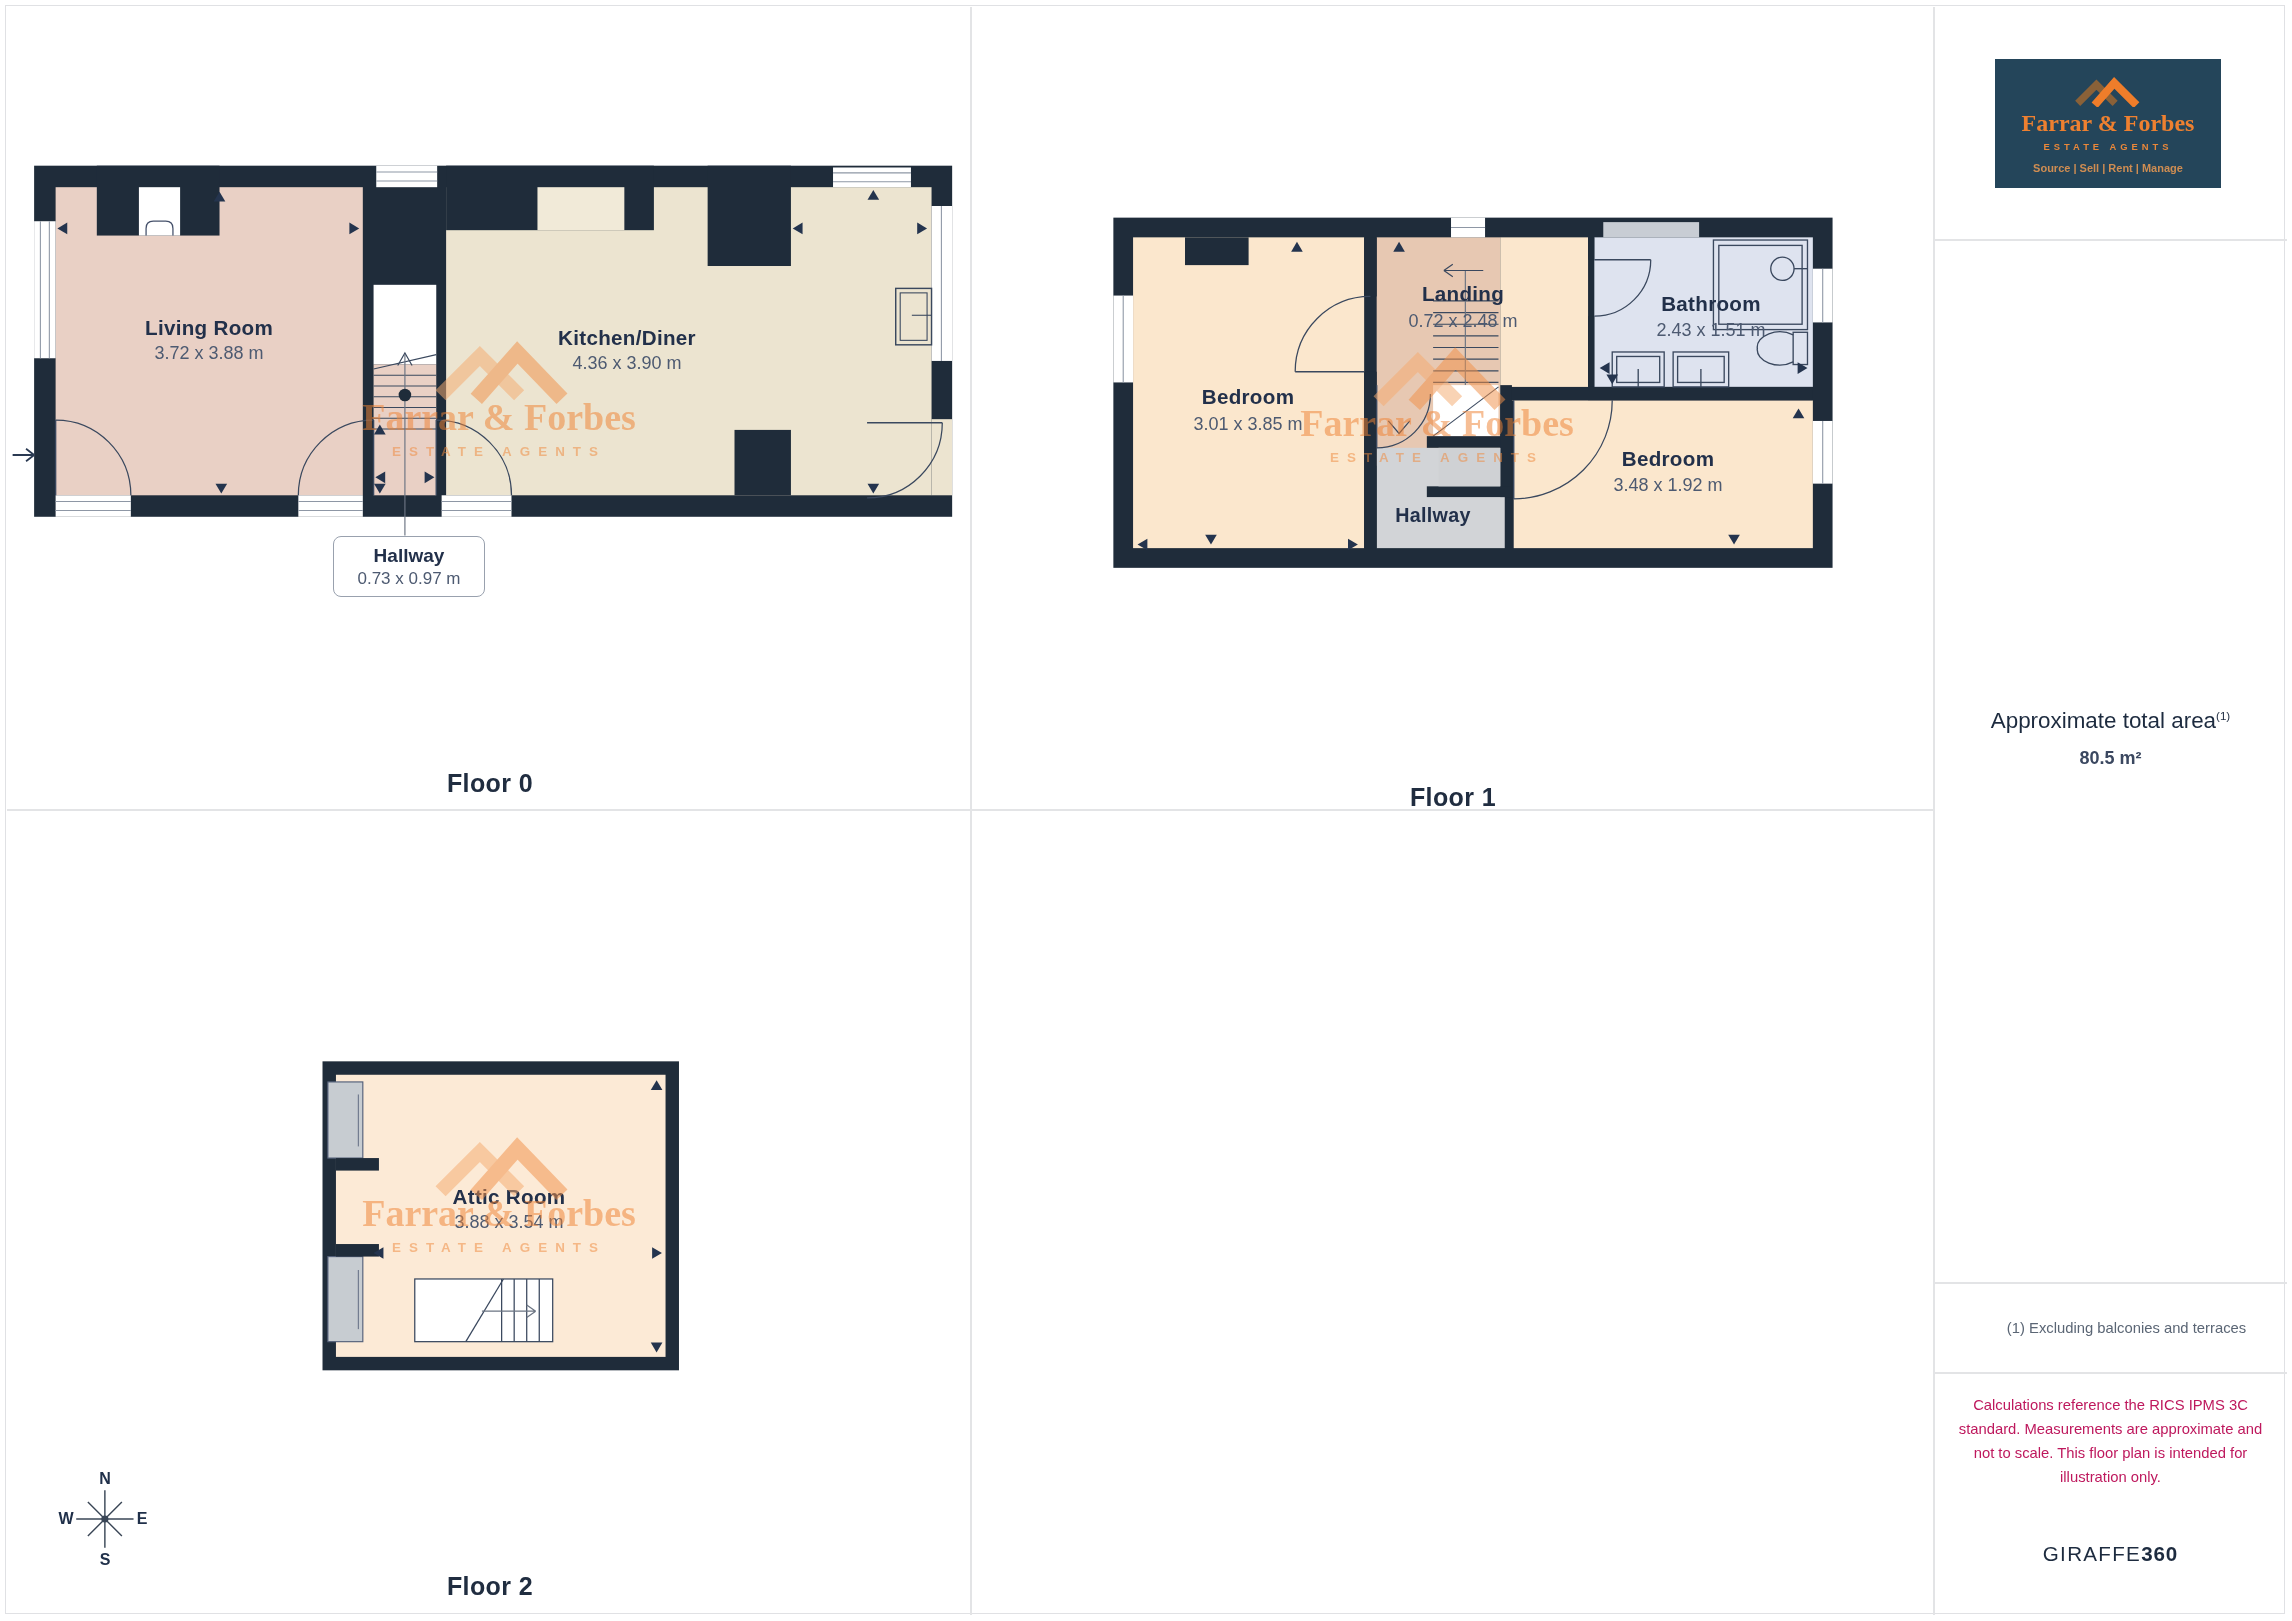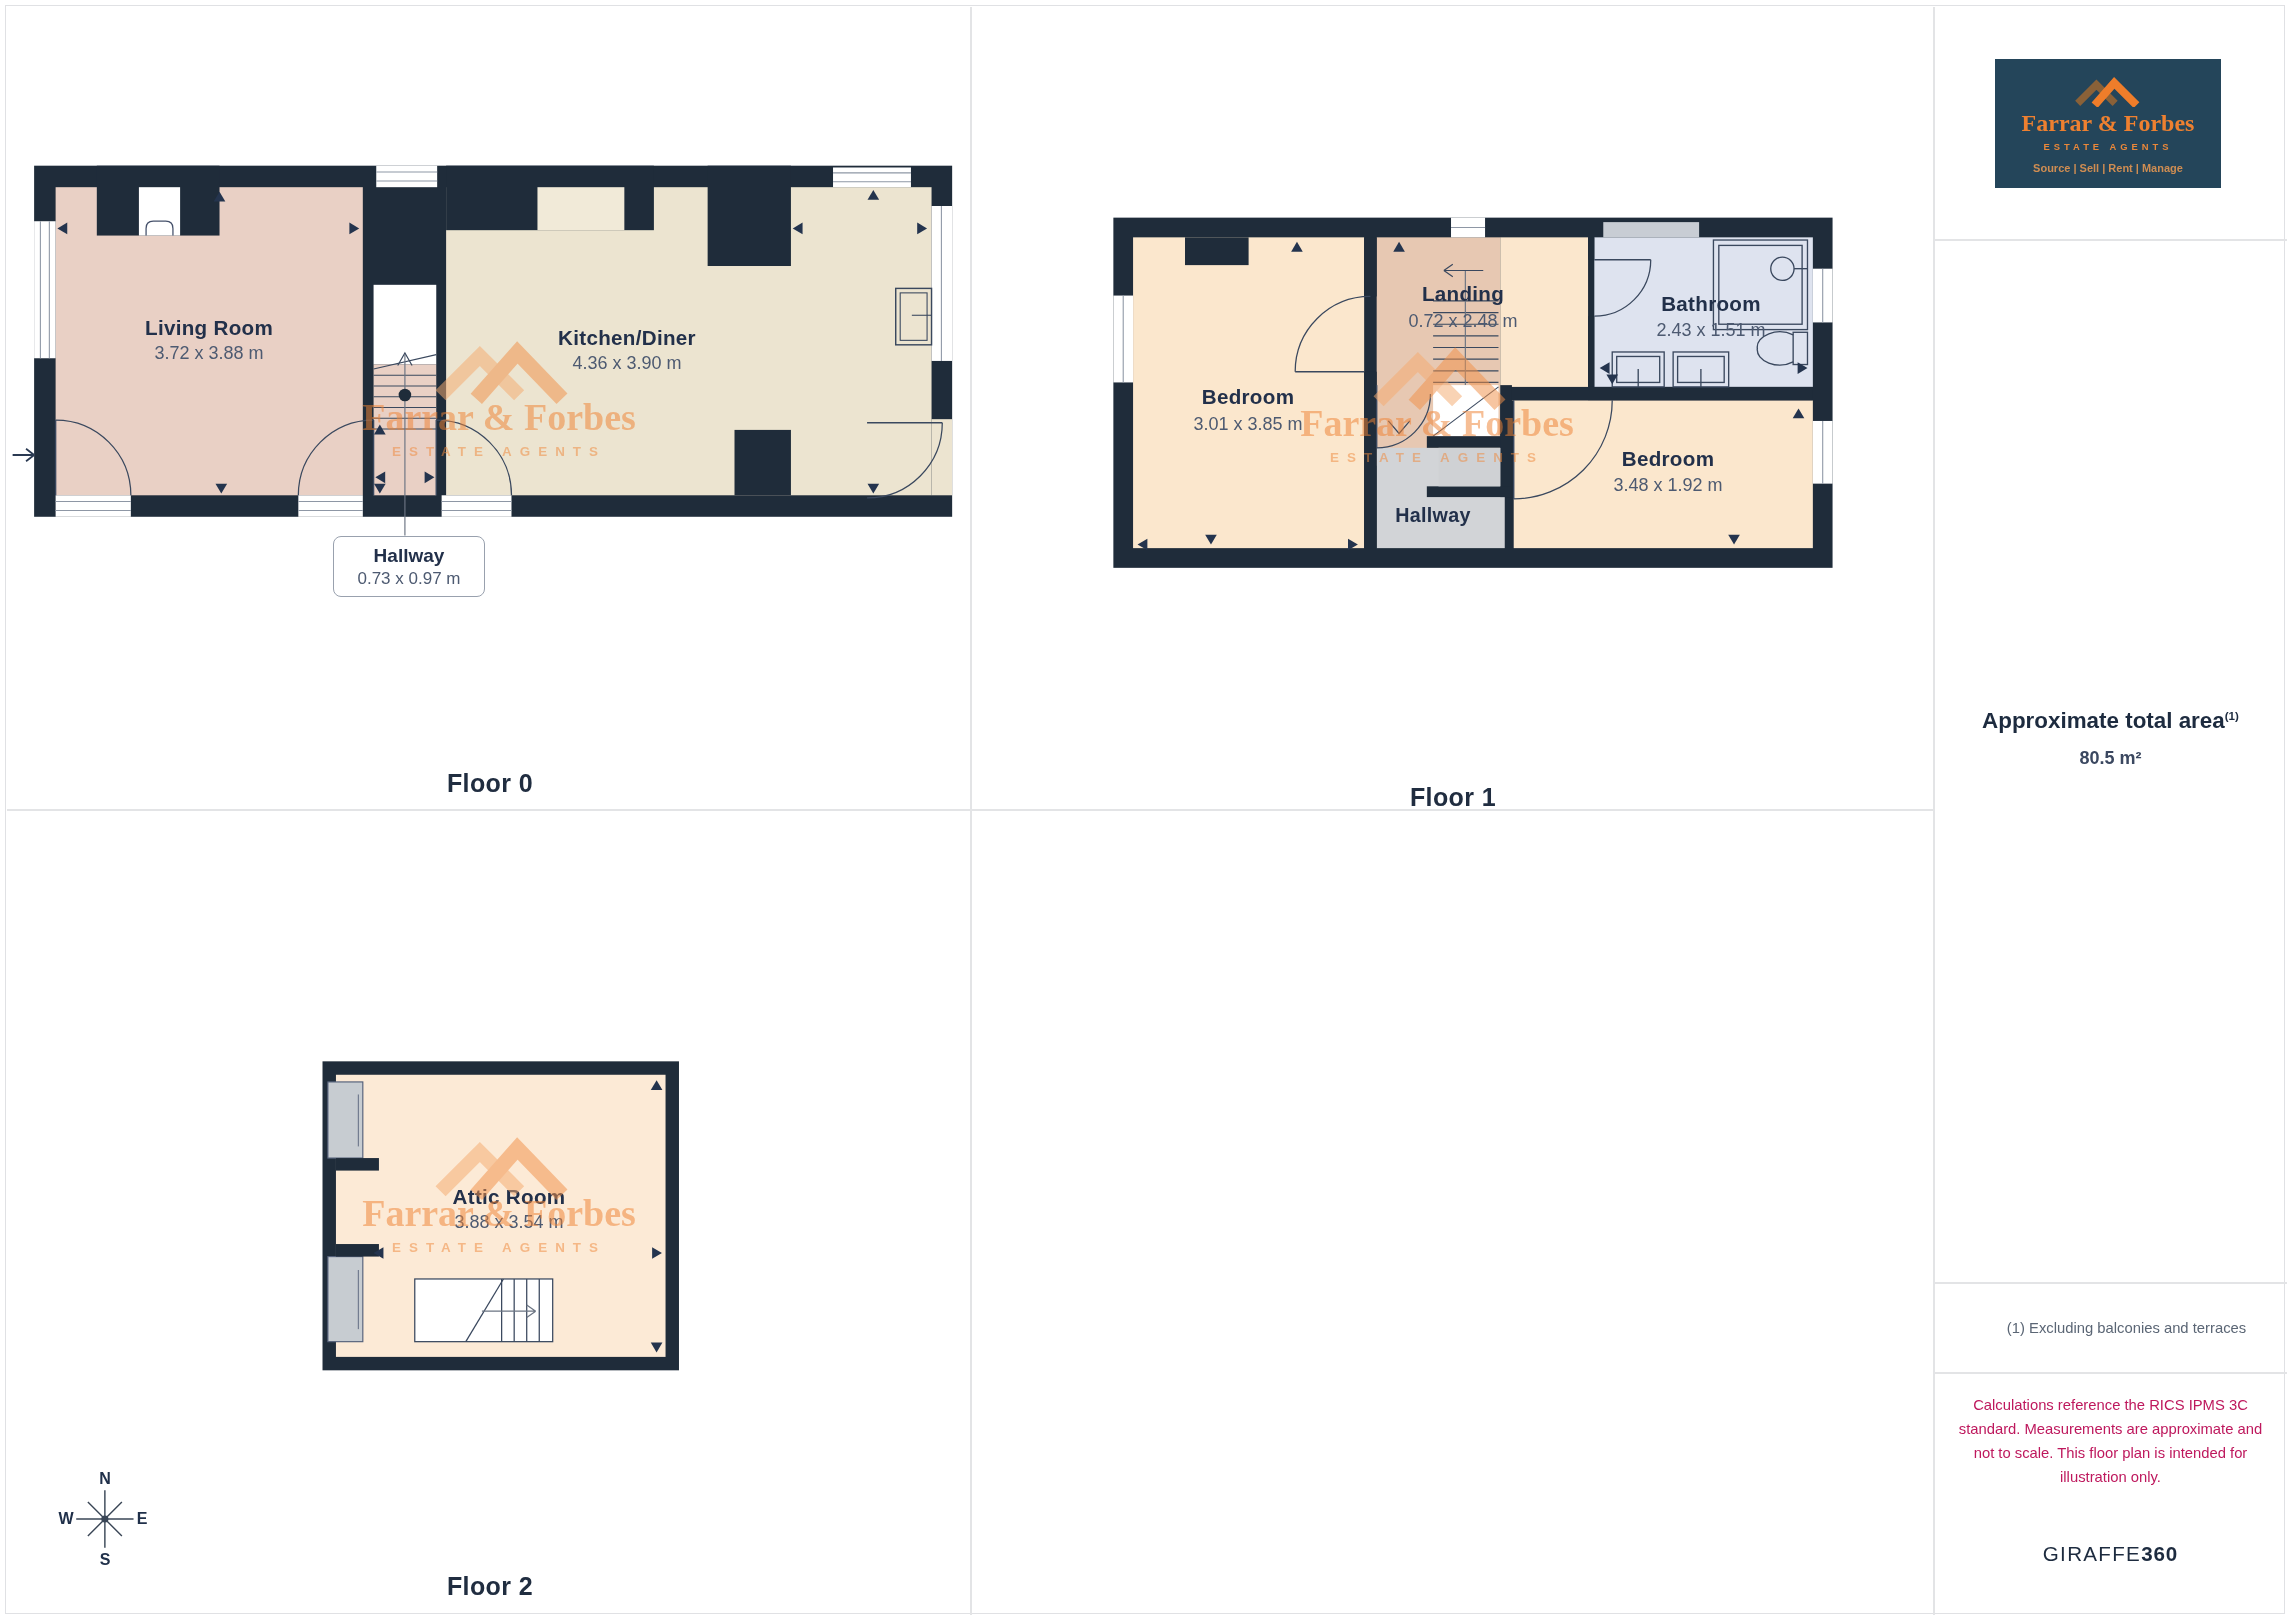--- a/index.html
+++ b/index.html
@@ -33,7 +33,7 @@
   .logo-sub{font-size:9.4px;letter-spacing:4px;color:#e8873a;margin-top:6.3px;font-weight:700;}
   .logo-tag{font-family:Liberation Sans, sans-serif;font-size:11px;color:#cf8d52;margin-top:10px;font-weight:700;}
   .area-block{position:absolute;left:1934px;top:708px;width:353px;text-align:center;}
-  .area-heading{font-size:22.4px;font-weight:700;color:#1d2b3f;}
+  .area-heading{font-size:22.4px;font-weight:400;color:#1d2b3f;}
   .area-heading sup{font-size:11.6px;}
   .area-value{font-size:18px;color:#3b4860;margin-top:14.3px;font-weight:bold;}
   .footnote-block{position:absolute;left:1934px;top:1283px;width:353px;height:89px;display:flex;

